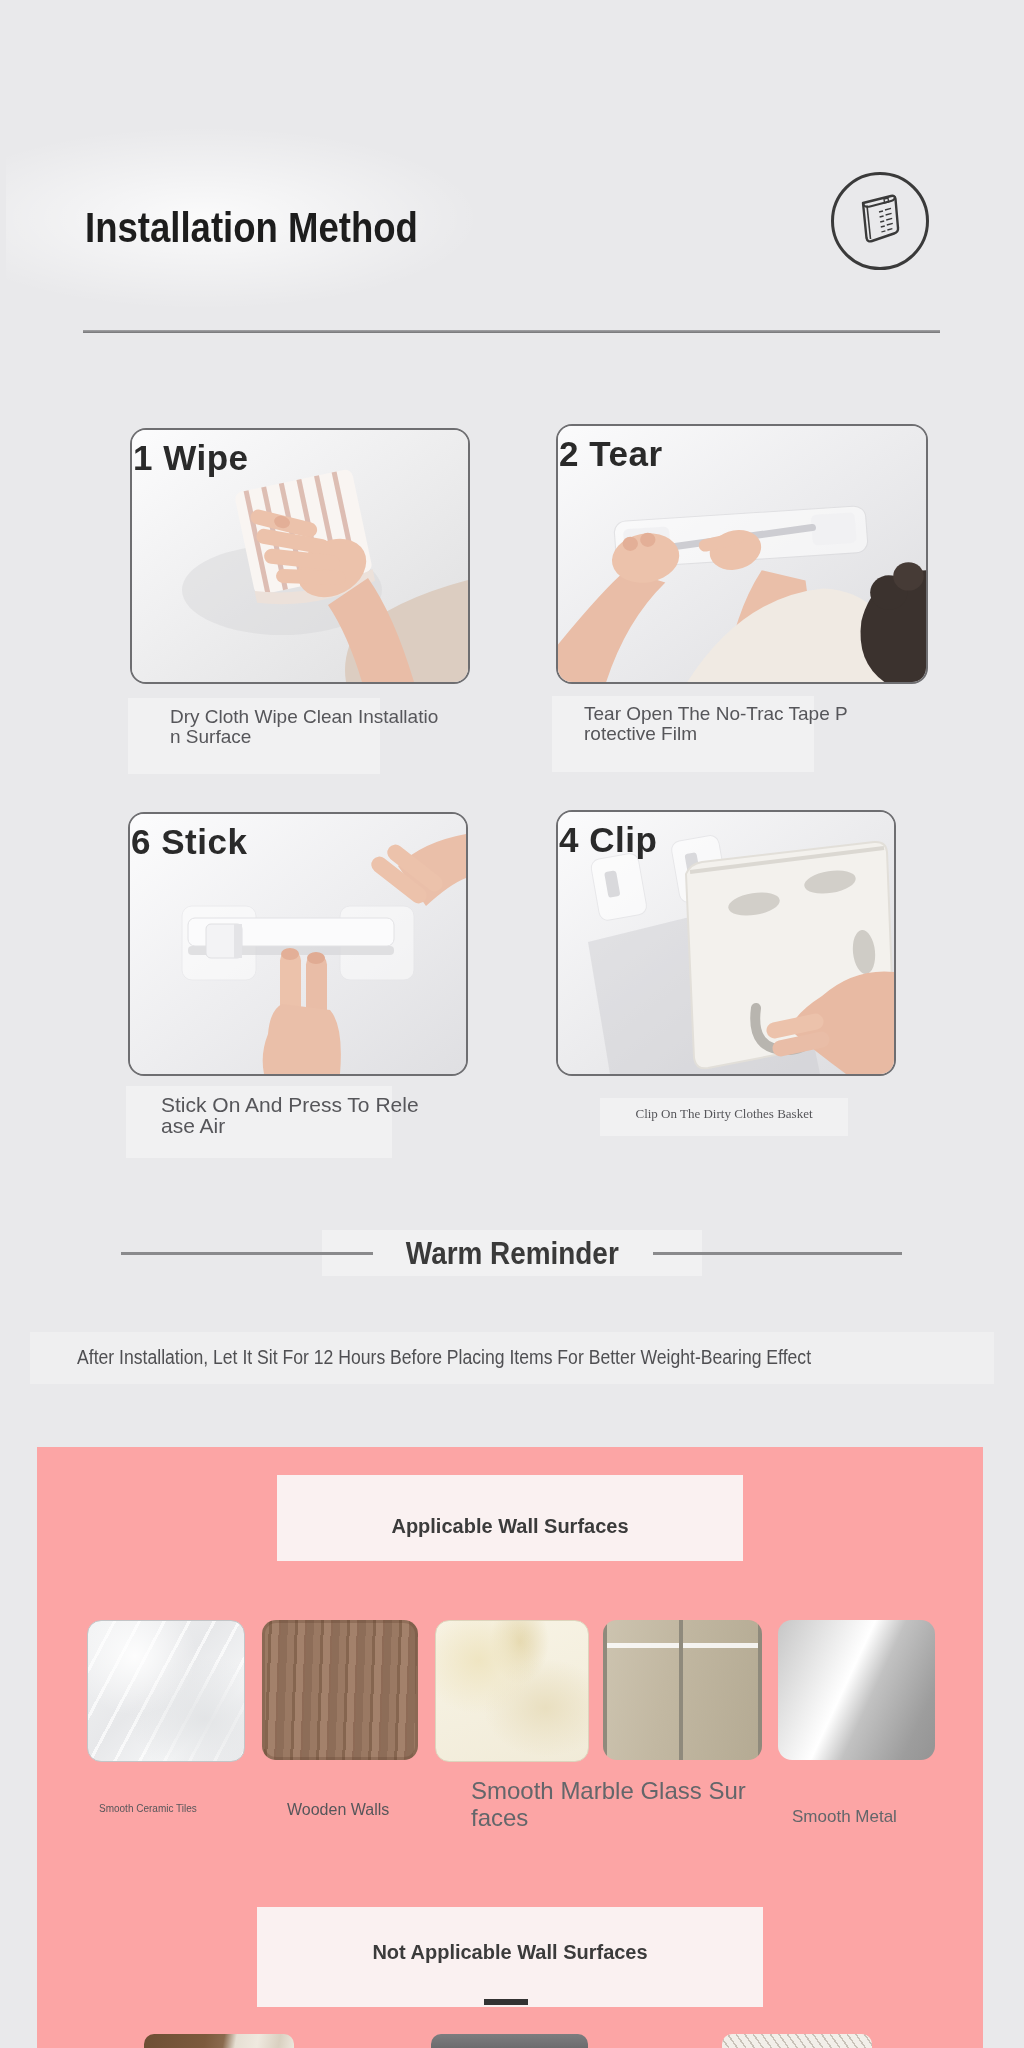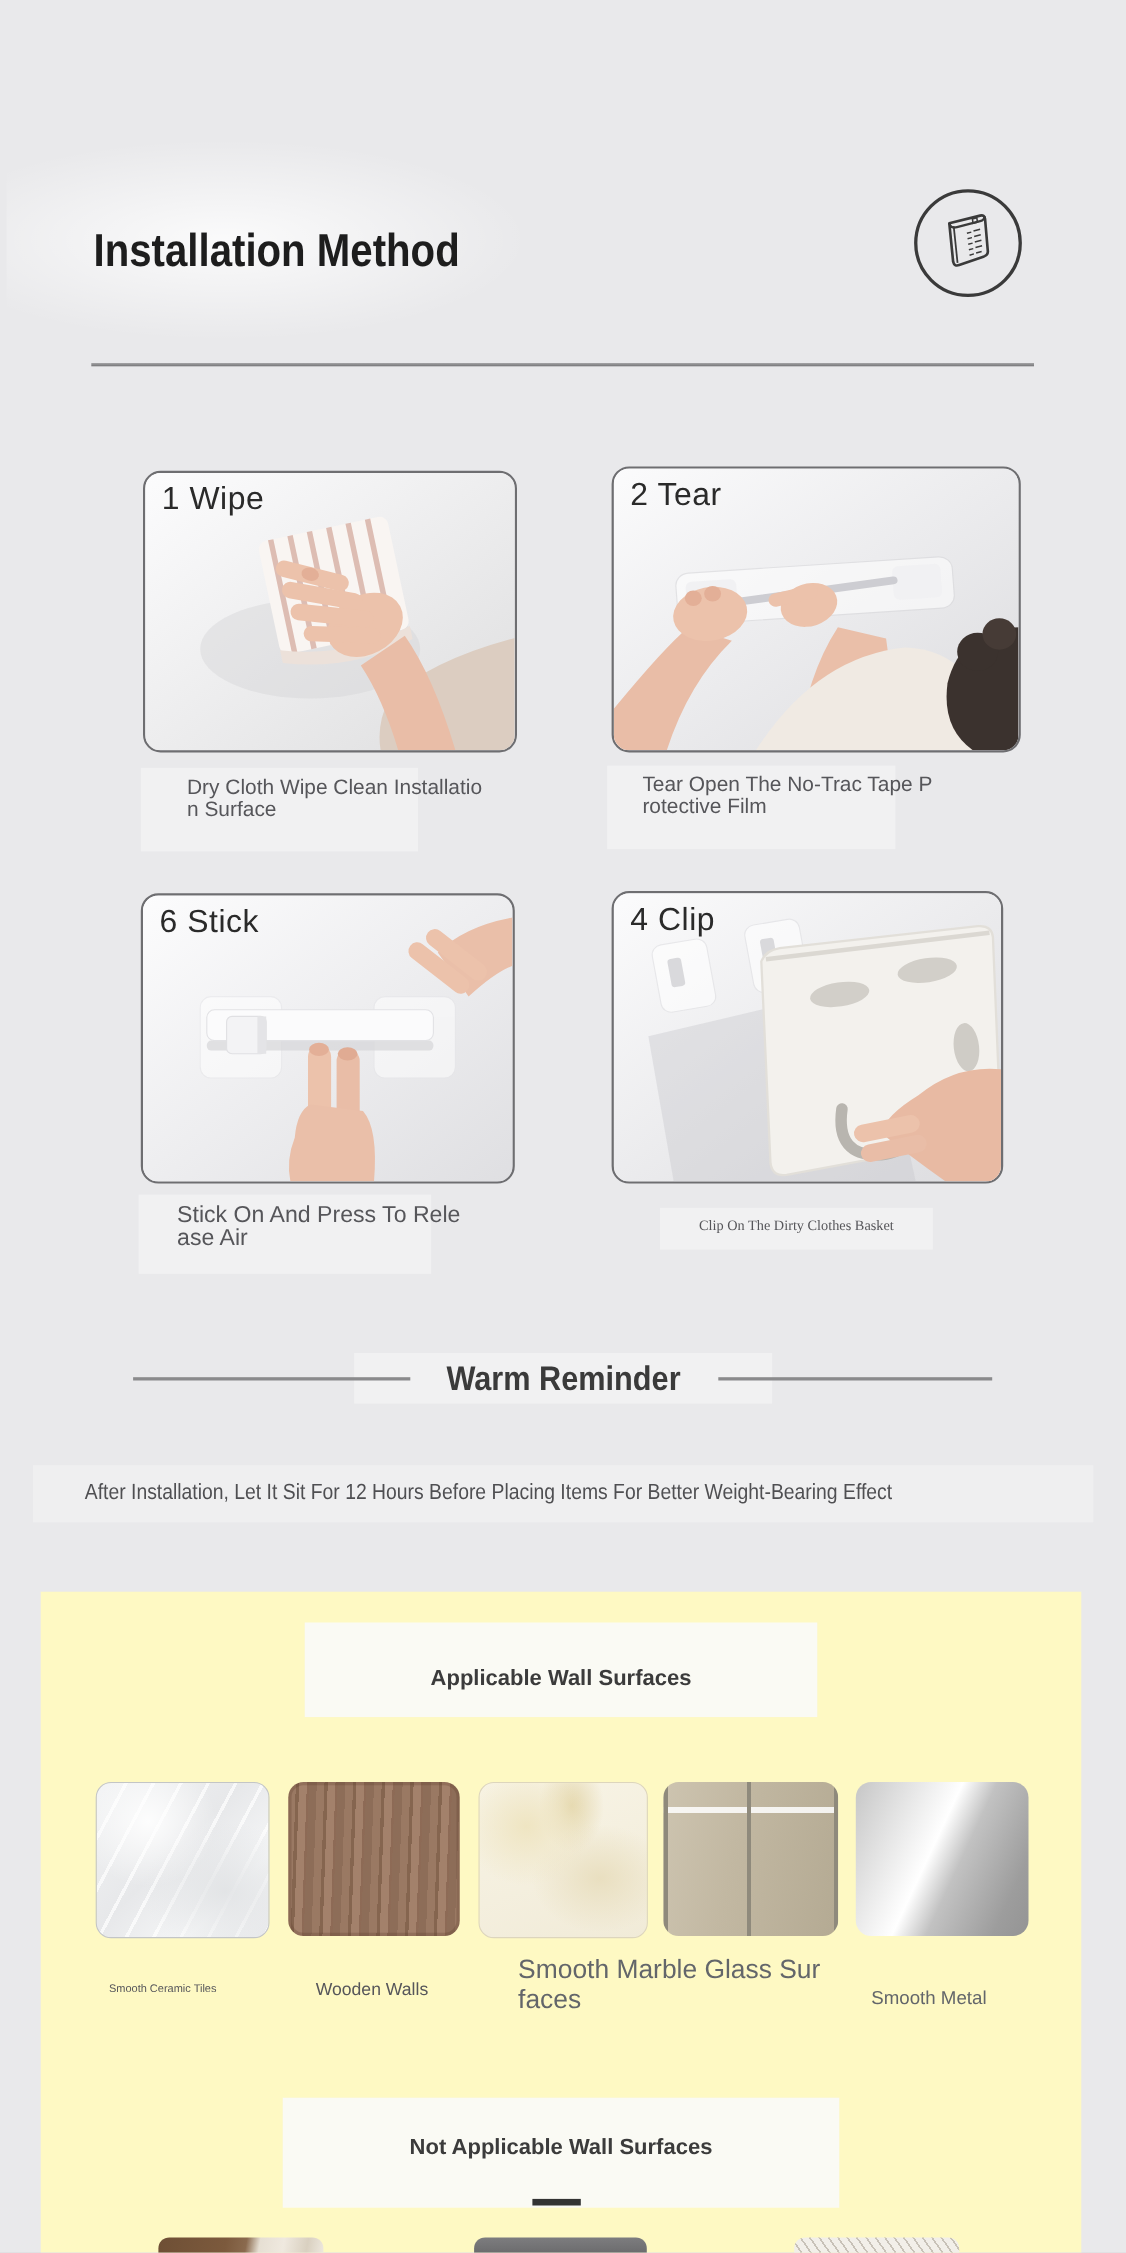--- a/index.html
+++ b/index.html
@@ -26,7 +26,7 @@
   .c3{left:128px;top:812px;height:260px;}
   .c4{left:556px;top:810px;height:262px;padding-left:16px;}
   .photo{position:absolute;left:0;top:0;width:100%;height:100%;}
-  .step-label{position:absolute;left:15px;top:8px;font-size:29px;font-weight:normal;color:#2a2a2a;letter-spacing:.5px;}
+  .step-label{position:absolute;left:1px;top:8px;font-size:35px;font-weight:bold;color:#2a2a2a;letter-spacing:.5px;}
   .cap{position:absolute;color:#56565a;}
   .cap span{display:block;}
   .cap1{left:170px;top:707px;font-size:19px;line-height:20px;}

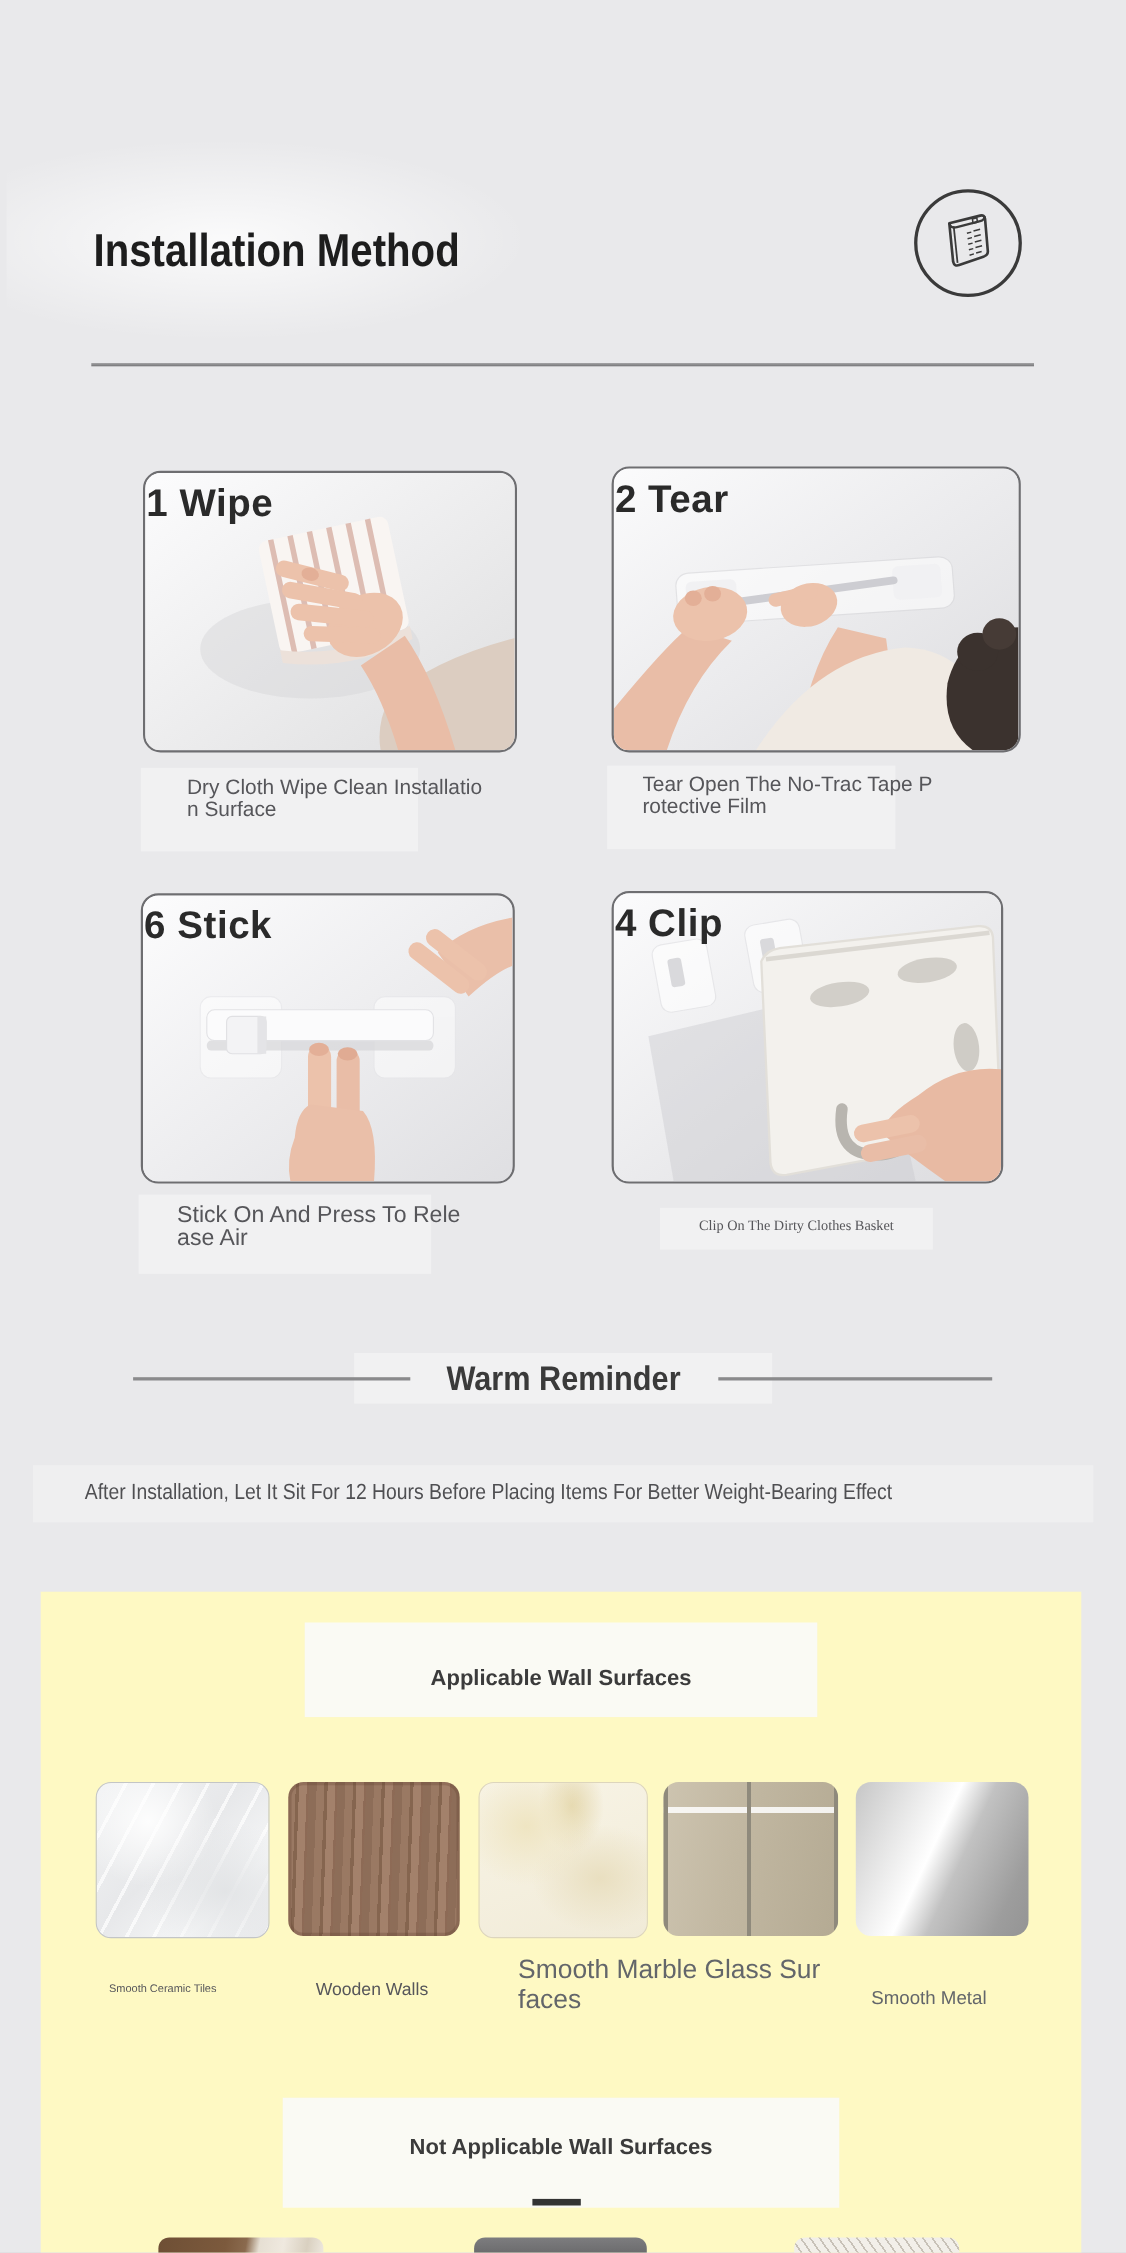--- a/index.html
+++ b/index.html
@@ -24,7 +24,7 @@
   .c1{left:130px;top:428px;}
   .c2{left:556px;top:424px;height:256px;padding-left:32px;}
   .c3{left:128px;top:812px;height:260px;}
-  .c4{left:556px;top:810px;height:262px;padding-left:16px;}
+  .c4{left:556px;top:810px;height:262px;}
   .photo{position:absolute;left:0;top:0;width:100%;height:100%;}
   .step-label{position:absolute;left:1px;top:8px;font-size:35px;font-weight:bold;color:#2a2a2a;letter-spacing:.5px;}
   .cap{position:absolute;color:#56565a;}

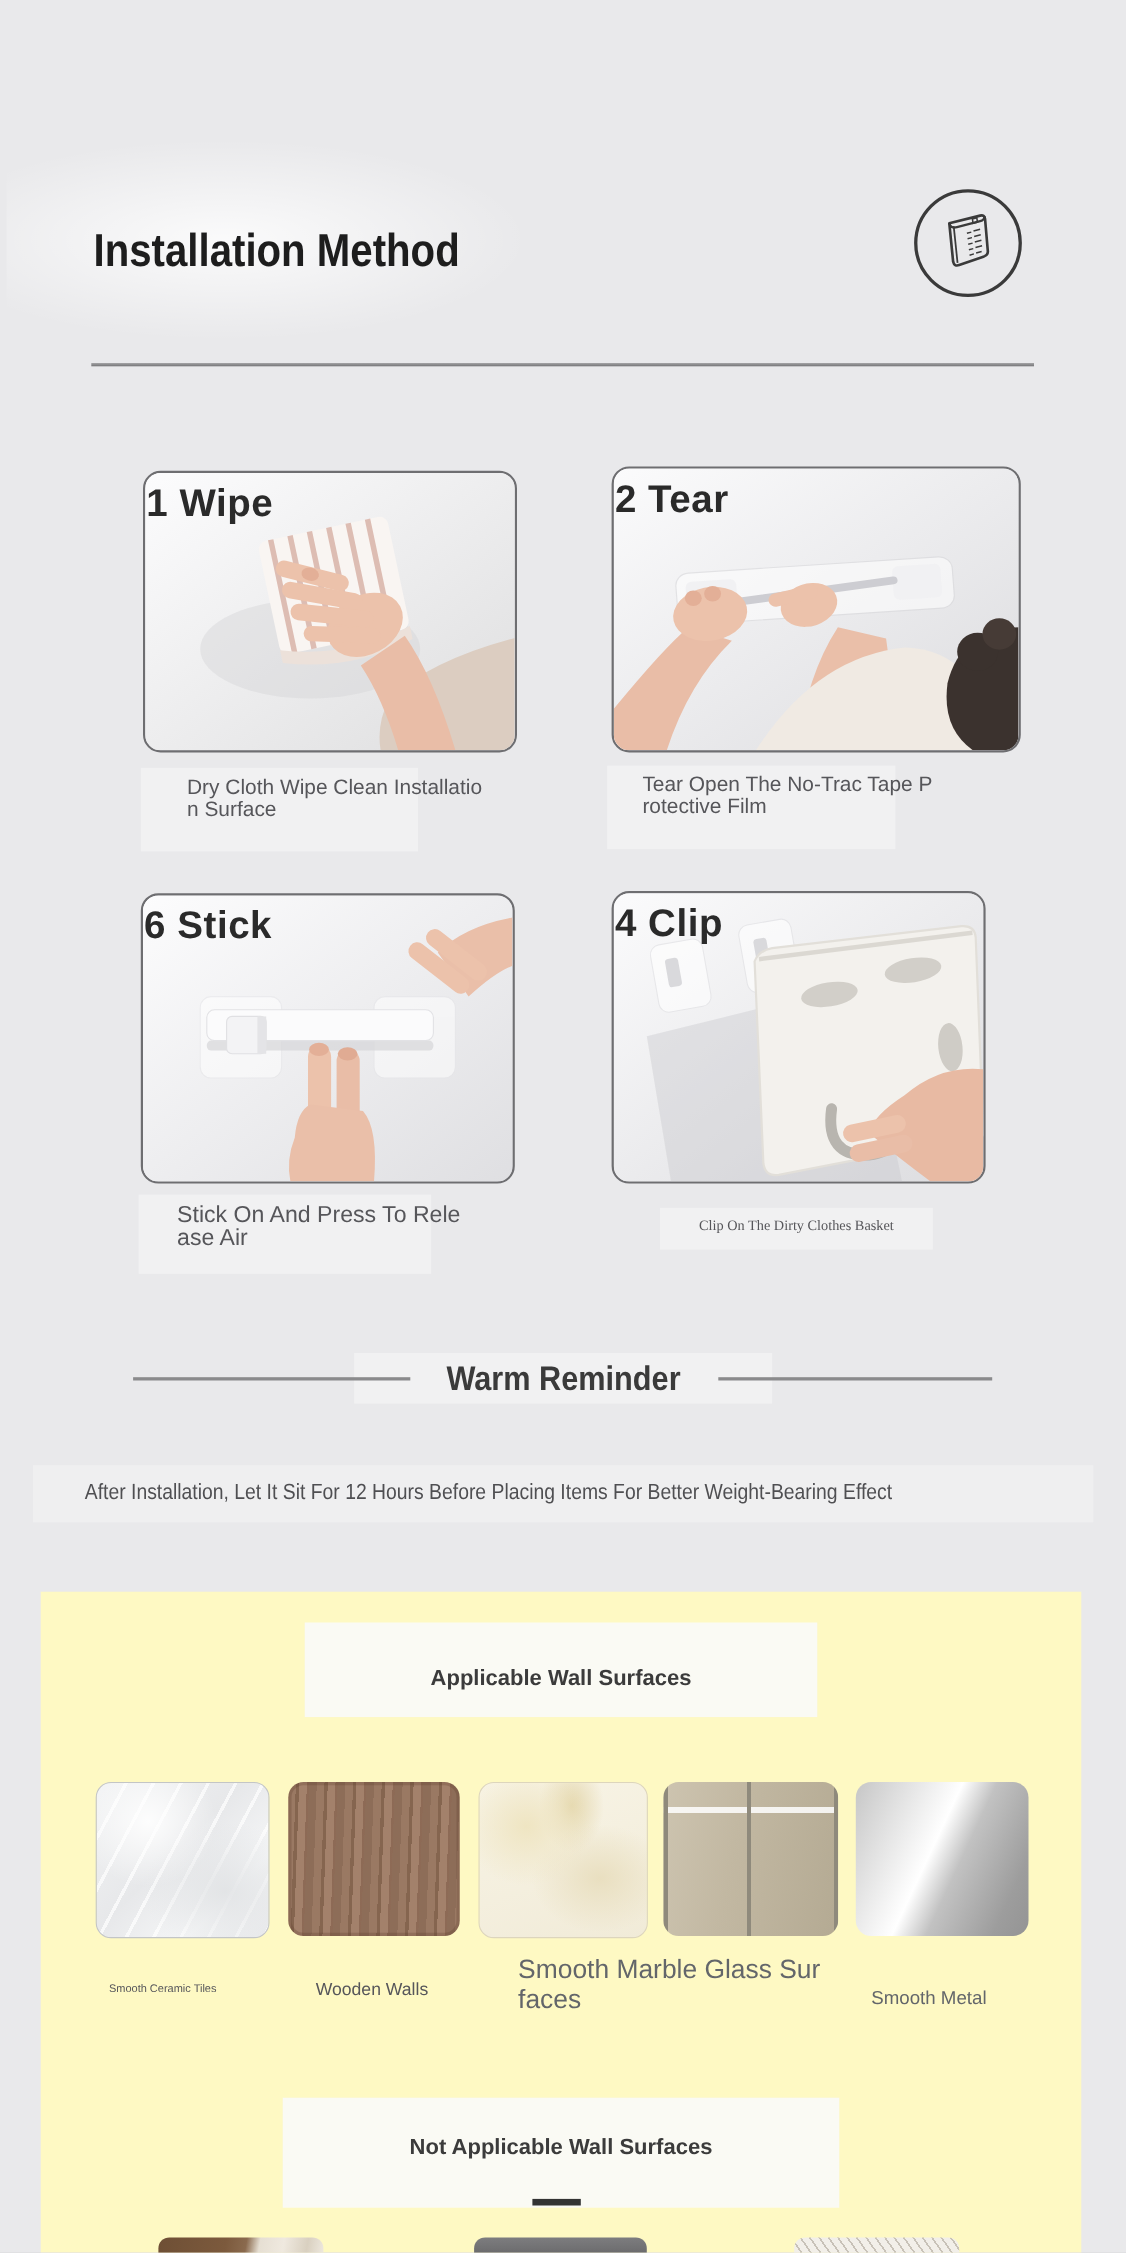--- a/index.html
+++ b/index.html
@@ -44,7 +44,7 @@
   .rem-text-wrap span{display:inline-block;font-size:20px;transform:scaleX(.88);white-space:nowrap;}
 
   
-  .panel{position:absolute;left:37px;top:1447px;width:946px;height:601px;background:#fef9c3;}
+  .panel{position:absolute;left:37px;top:1447px;width:946px;height:601px;background:#fca5a5;}
   .h-sec{position:absolute;left:0;width:100%;text-align:center;font-size:20px;font-weight:bold;color:#3b3b3b;margin:0;}
   .h-app{top:68px;}
   .h-nap{top:494px;}

